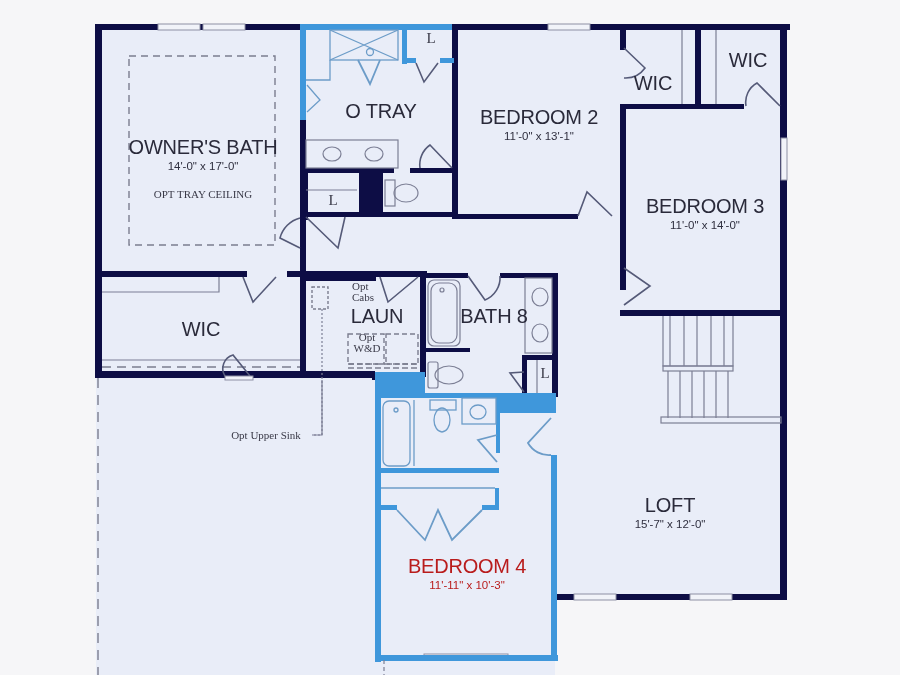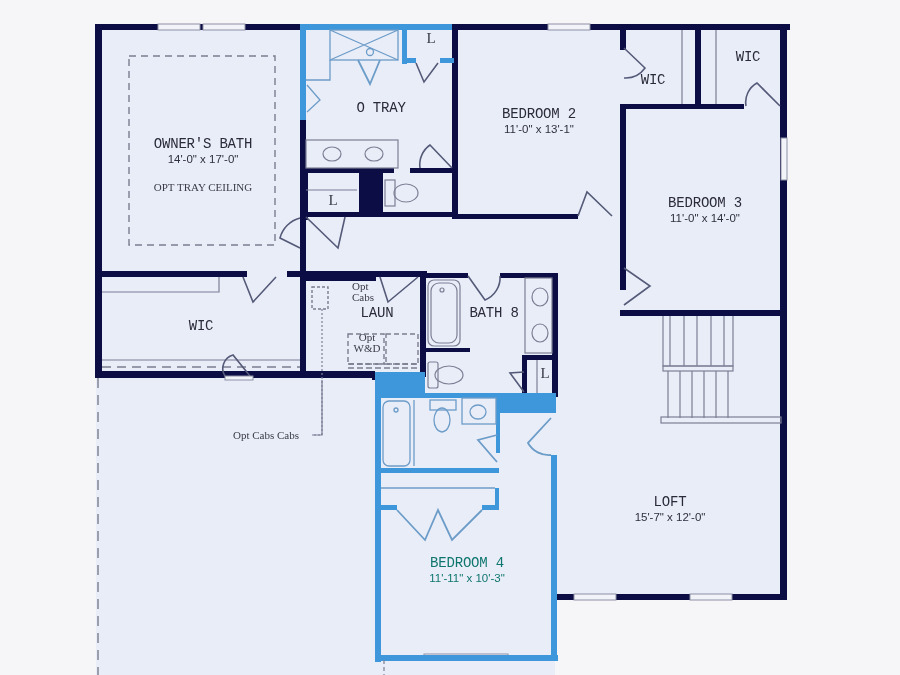--- a/index.html
+++ b/index.html
@@ -22,7 +22,7 @@
     position: absolute; transform: translateX(-50%);
     white-space: nowrap; text-align: center; color: #2a2a3a;
   }
-  .rname { font-family: Liberation Mono, monospace; font-size: 14px; letter-spacing: -0.2px; }
+  .rname { font-family: Liberation Sans, sans-serif; font-size: 20px; letter-spacing: -0.2px; }
   .rdim  { font-family: "Liberation Sans", sans-serif; font-size: 11.5px; color: #2f2f3f; margin-top: 1px; }
   .rnote { font-family: "Liberation Serif", serif; font-size: 11px; color: #3a3a48; margin-top: 16px; }
   .small { font-family: "Liberation Serif", serif; font-size: 11px; color: #3a3a48; line-height: 11px; }

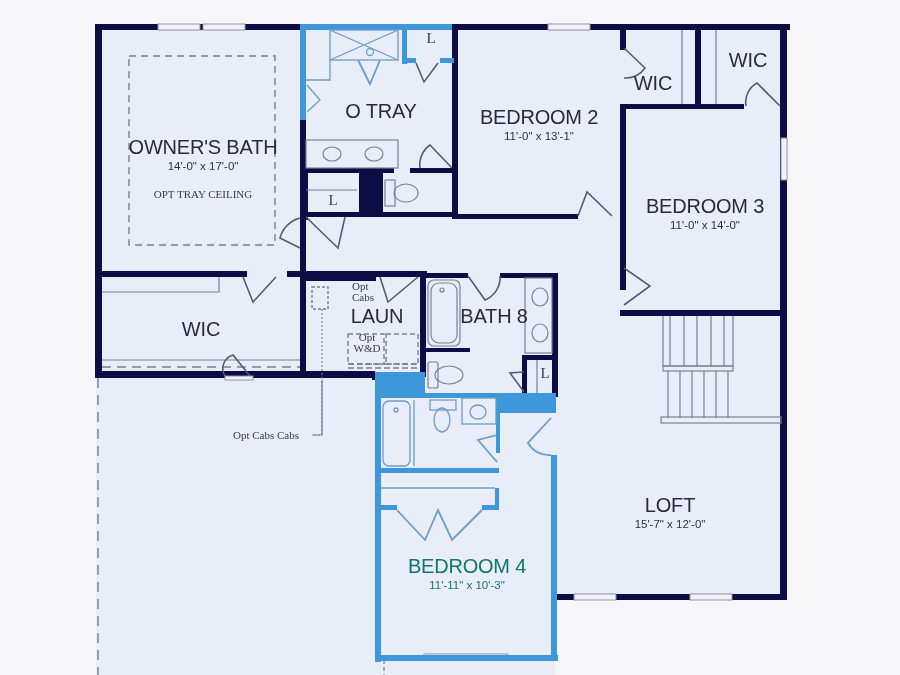--- a/index.html
+++ b/index.html
@@ -240,7 +240,7 @@
   <div>Opt</div>
   <div>W&amp;D</div>
 </div>
-<div class="lbl small" style="left:266px; top:430px;">Opt Cabs Cabs</div>
+<div class="lbl small" style="left:266px; top:430px;">Opt Upper Sink</div>
 
 <div class="lbl" style="left:494px; top:305px;">
   <div class="rname">BATH 8</div>

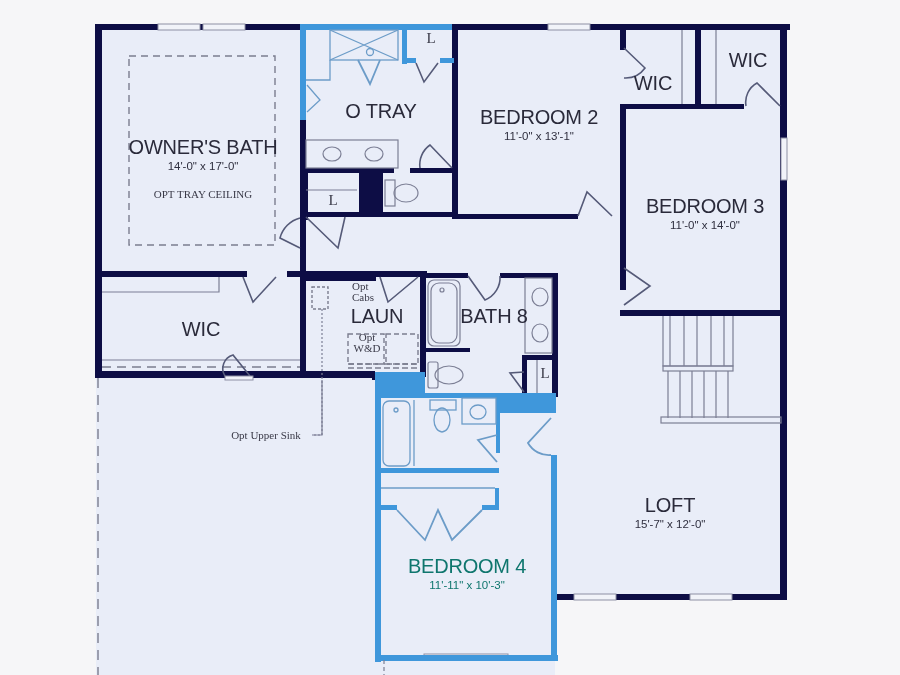--- a/index.html
+++ b/index.html
@@ -26,7 +26,7 @@
   .rdim  { font-family: "Liberation Sans", sans-serif; font-size: 11.5px; color: #2f2f3f; margin-top: 1px; }
   .rnote { font-family: "Liberation Serif", serif; font-size: 11px; color: #3a3a48; margin-top: 16px; }
   .small { font-family: "Liberation Serif", serif; font-size: 11px; color: #3a3a48; line-height: 11px; }
-  .blue .rname, .blue .rdim { color: #0f766e; }
+  .blue .rname, .blue .rdim { color: #b91c1c; }
 </style>
 </head>
 <body>

